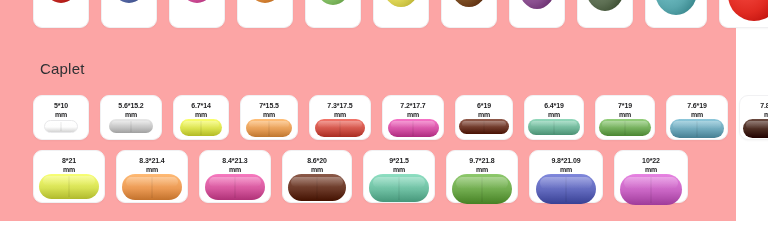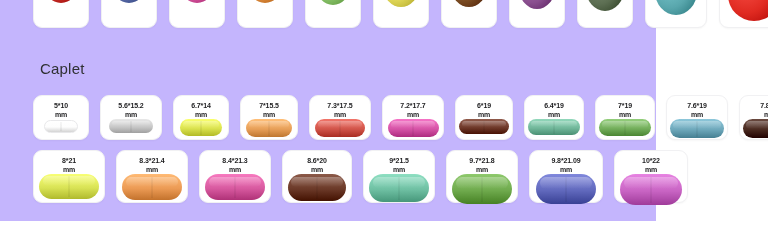--- a/index.html
+++ b/index.html
@@ -14,9 +14,9 @@
 
   .page {
     position: relative;
-    width: 656px;
+    width: 736px;
     height: 221px;
-    background: #c4b5fd;
+    background: #fca5a5;
   }
 
   

